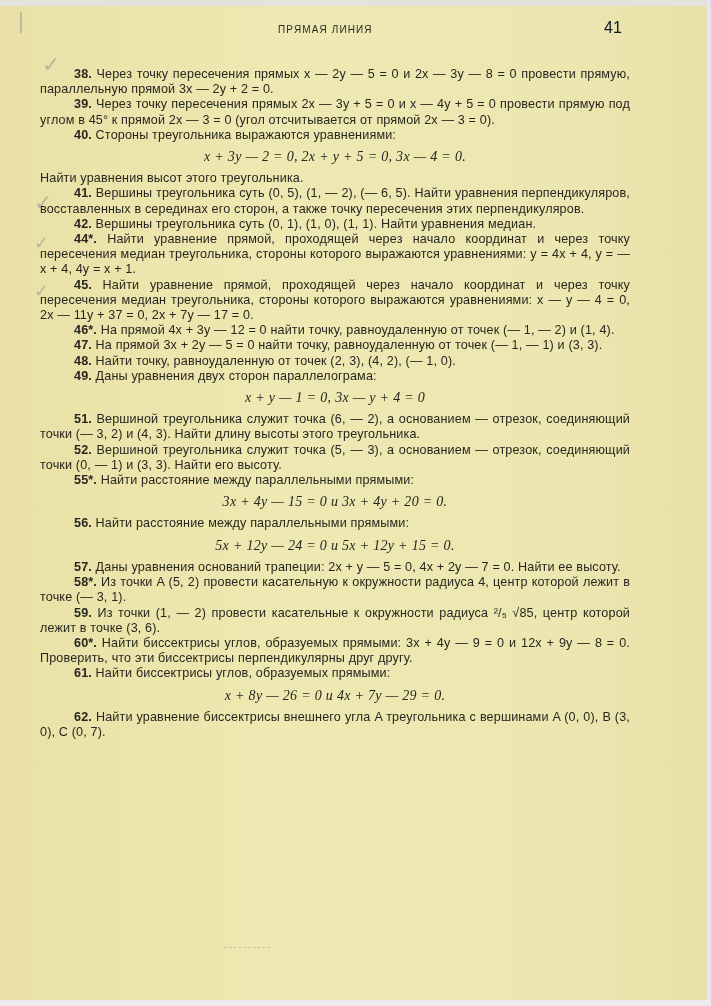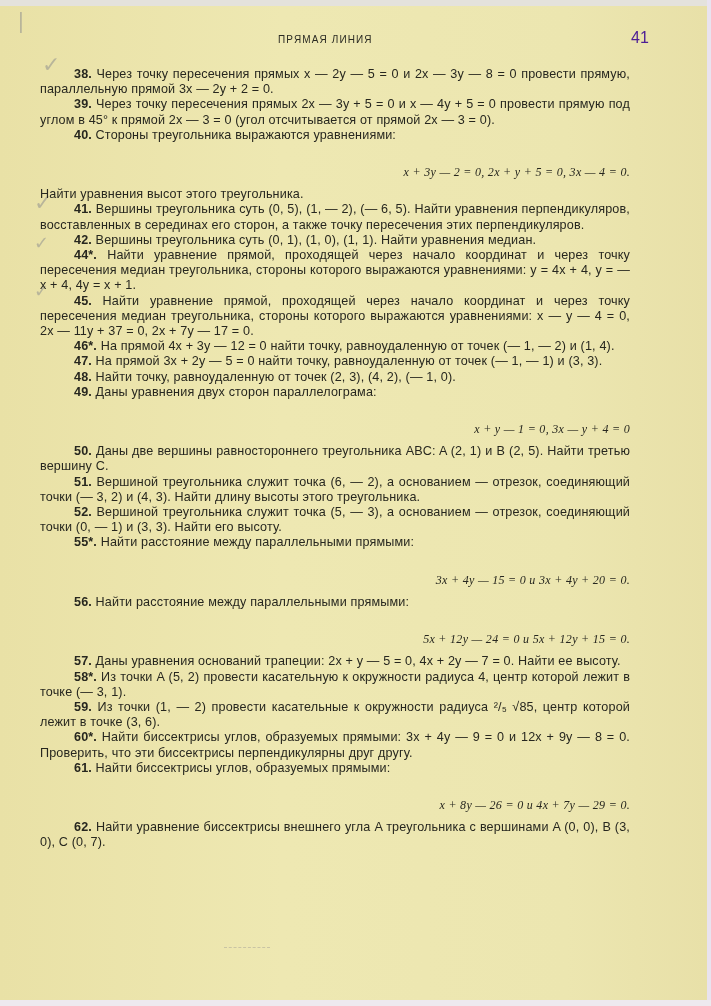--- a/index.html
+++ b/index.html
@@ -33,7 +33,7 @@
     }
     .header {
       position: absolute;
-      top: 29px;
+      top: 19px;
       left: 0;
       width: 711px;
       height: 20px;

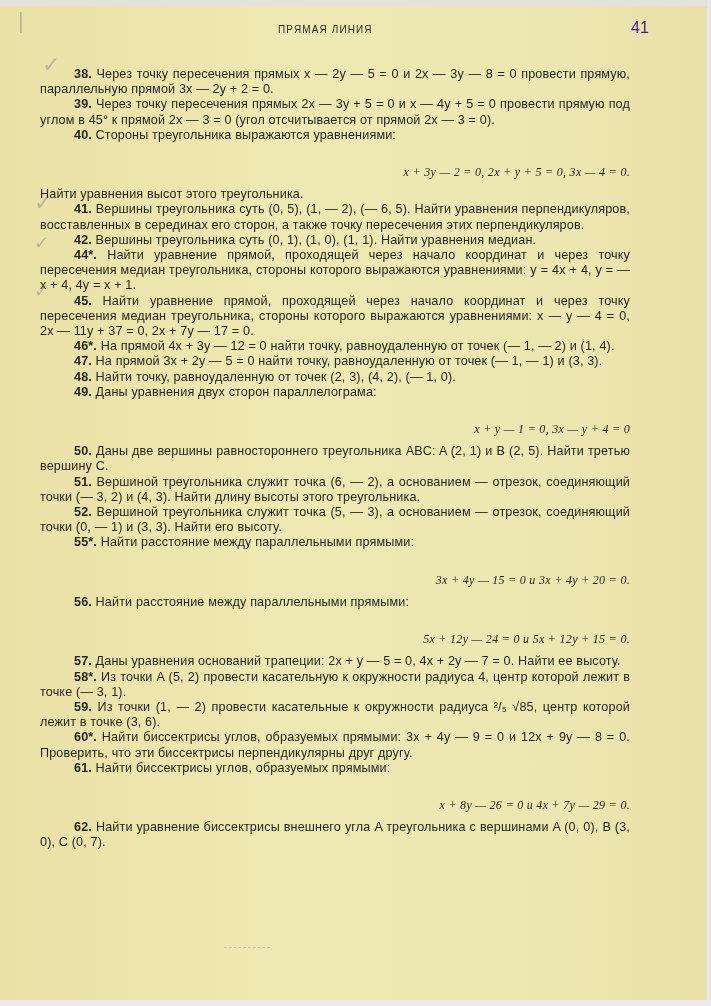--- a/index.html
+++ b/index.html
@@ -55,8 +55,7 @@
       top: 0px;
       font-family: "Liberation Sans", sans-serif;
       font-size: 16px;
-      color: #4c1d95;
-      margin-left: 27px;
+      color: #0f172a;
     }
     .body-text {
       position: absolute;

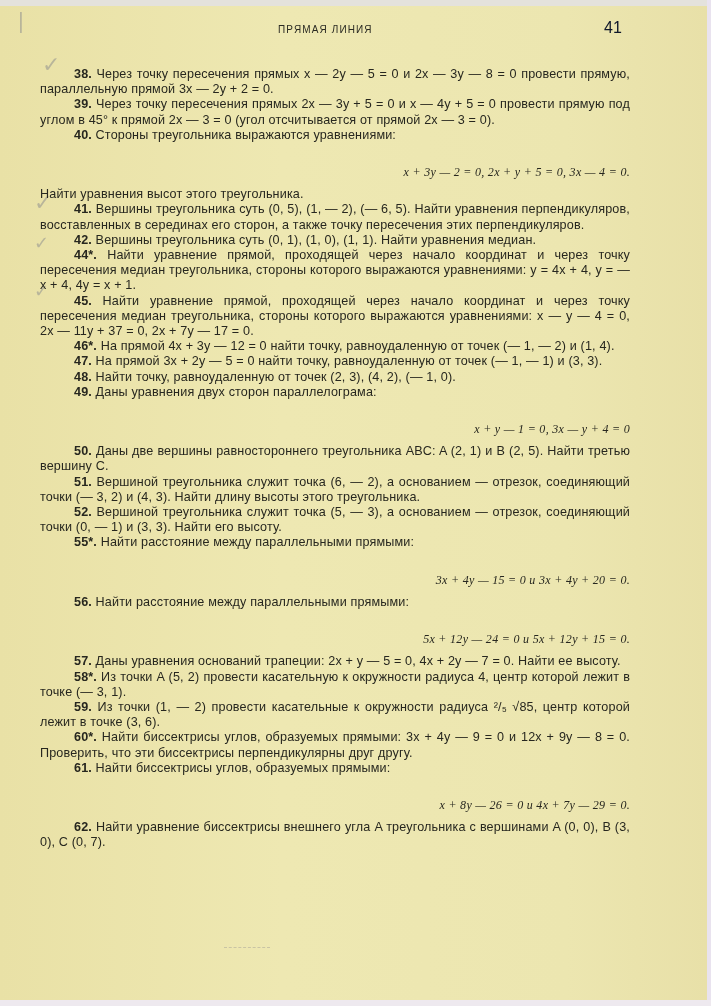--- a/index.html
+++ b/index.html
@@ -80,10 +80,10 @@
       font-weight: bold;
     }
     .formula {
-      text-align: right;
-      margin: 22px 0 7px 0;
+      text-align: center;
+      margin: 6px 0 7px 0;
       font-family: "Liberation Serif", serif;
-      font-size: 12px;
+      font-size: 14px;
       font-style: italic;
       letter-spacing: 0.3px;
     }

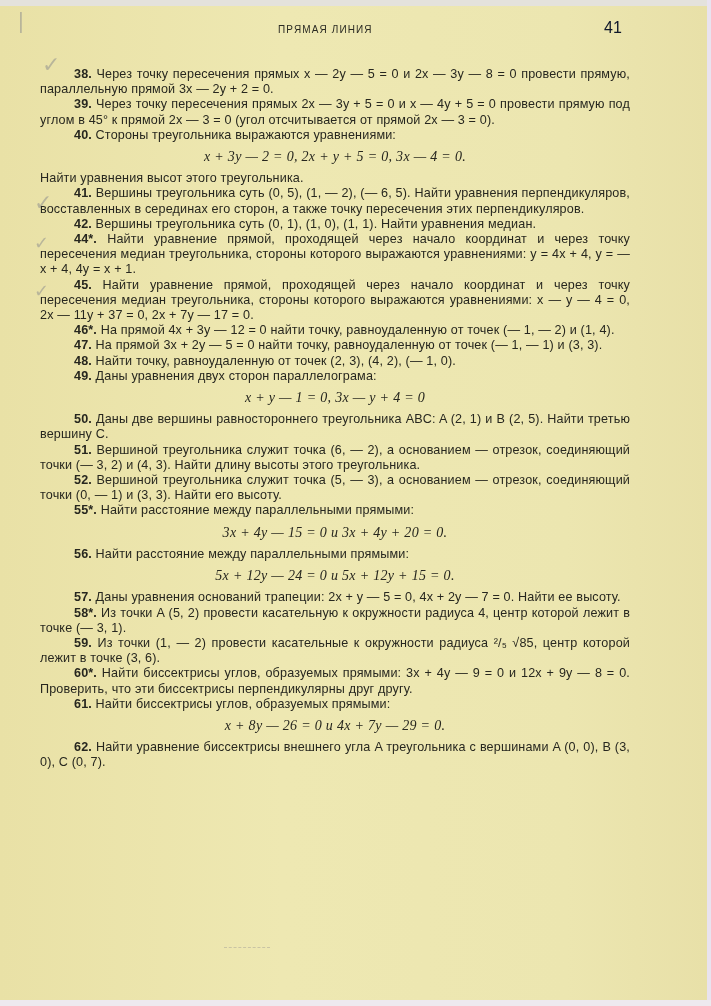--- a/index.html
+++ b/index.html
@@ -151,7 +151,6 @@
   <p class="para"><span class="num">48.</span><span> Найти точку, равноудаленную от точек (2, 3), (4, 2), (— 1, 0).</span></p>
   <p class="para"><span class="num">49.</span><span> Даны уравнения двух сторон параллелограма:</span></p>
   <div class="formula">x + y — 1 = 0,   3x — y + 4 = 0</div>
-  <p class="para"><span class="num">50.</span><span> Даны две вершины равностороннего треугольника ABC: A (2, 1) и B (2, 5). Найти третью вершину C.</span></p>
   <p class="para"><span class="num">51.</span><span> Вершиной треугольника служит точка (6, — 2), а основанием — отрезок, соединяющий точки (— 3, 2) и (4, 3). Найти длину высоты этого треугольника.</span></p>
   <p class="para"><span class="num">52.</span><span> Вершиной треугольника служит точка (5, — 3), а основанием — отрезок, соединяющий точки (0, — 1) и (3, 3). Найти его высоту.</span></p>
   <p class="para"><span class="num">55*.</span><span> Найти расстояние между параллельными прямыми:</span></p>

